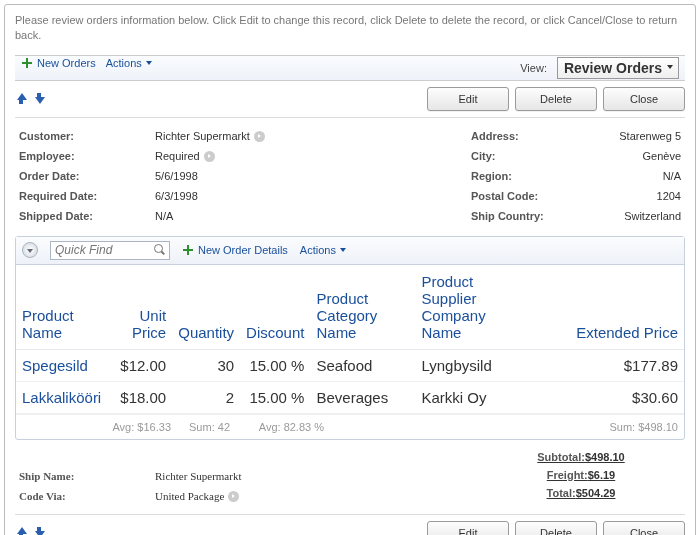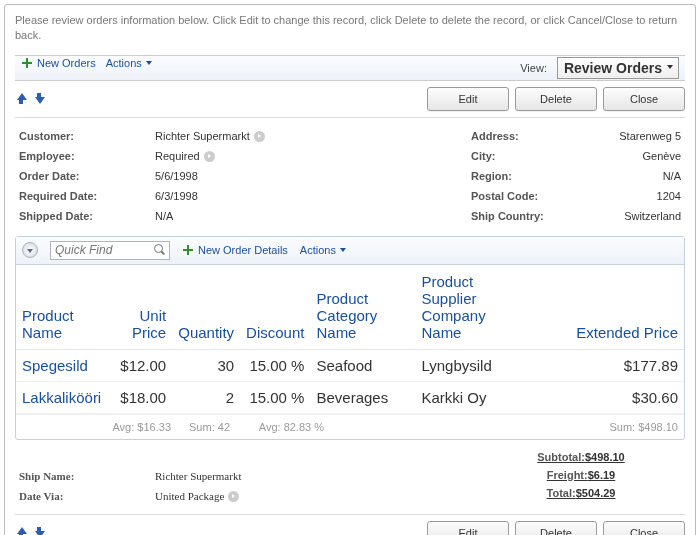--- a/index.html
+++ b/index.html
@@ -334,7 +334,7 @@
           <span class="val">Richter Supermarkt</span>
         </div>
       <div class="shiprow">
-          <span class="lbl">Date Via:</span>
+          <span class="lbl">Code Via:</span>
           <span class="val">
             <span>United Package</span> 
             <span class="nav-icon"></span>

